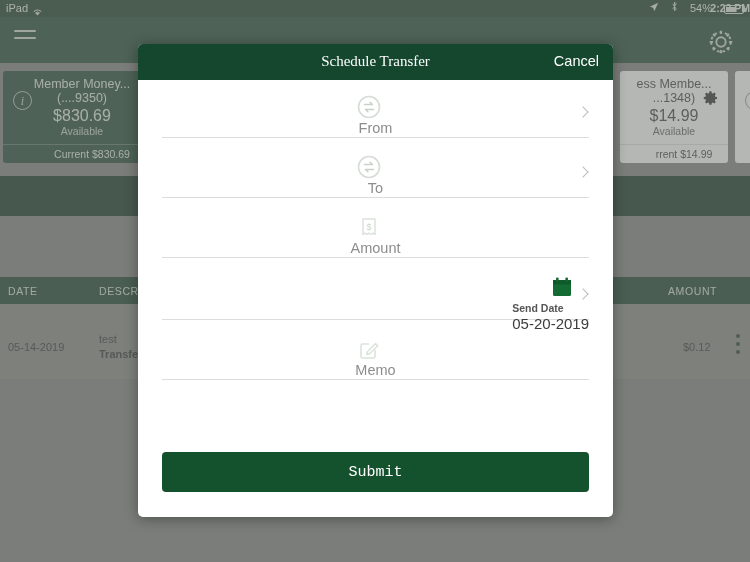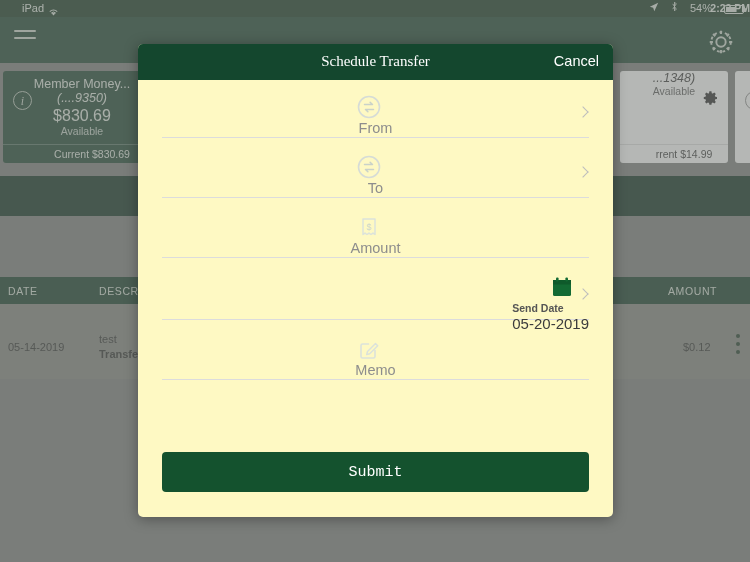--- a/index.html
+++ b/index.html
@@ -19,7 +19,7 @@
     background: #14361f; color: #e9efe9;
     font-size: 11px; line-height: 17px;
   }
-  .sb-left { position: absolute; left: 6px; top: 0; display: flex; align-items: center; gap: 4px; margin-left: 16px; }
+  .sb-left { position: absolute; left: 6px; top: 0; display: flex; align-items: center; gap: 4px; }
   .sb-center { position: absolute; left: 0; width: 750px; text-align: right; font-weight: bold; font-size: 10.5px; }
   .sb-right { position: absolute; right: 6px; top: 0; display: flex; align-items: center; gap: 12px; }
   .wifi-ico { display: inline-block; width: 11px; height: 10px; position: relative; top: 1px; }

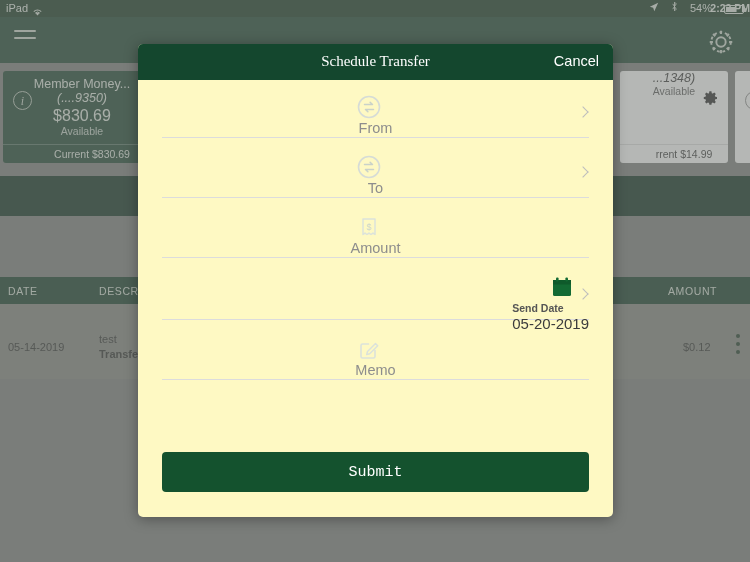--- a/index.html
+++ b/index.html
@@ -99,7 +99,7 @@
   
   #modal {
     position: absolute; left: 138px; top: 44px; width: 475px; height: 473px;
-    background: #fef9c3; border-radius: 5px;
+    background: #ffffff; border-radius: 5px;
     box-shadow: 0 2px 14px rgba(0,0,0,.35);
     overflow: hidden;
   }

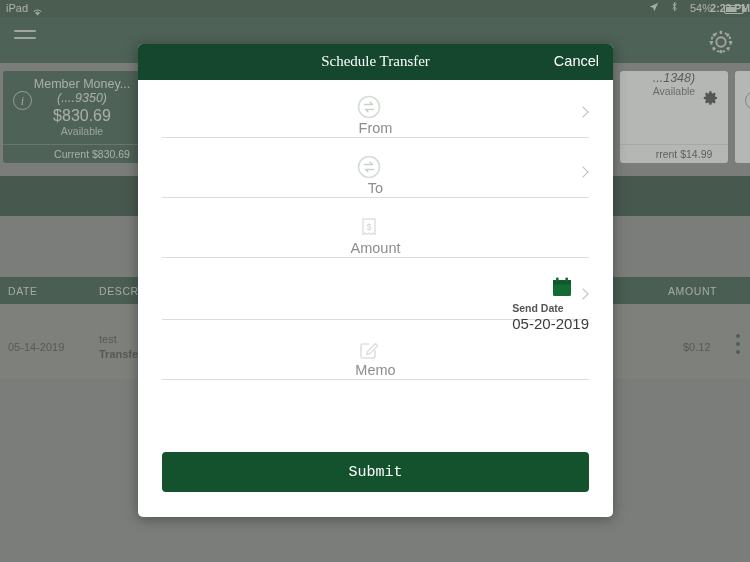--- a/index.html
+++ b/index.html
@@ -211,6 +211,7 @@
             <path fill="#2b2b2b" d="M20 13.4v-2.8l-2.3-.4a6 6 0 0 0-.6-1.5l1.3-1.9-2-2-1.9 1.3a6 6 0 0 0-1.5-.6L12.6 3h-2.8l-.4 2.5a6 6 0 0 0-1.5.6L6 4.8l-2 2 1.3 1.9a6 6 0 0 0-.6 1.5L2.4 10.6v2.8l2.3.4a6 6 0 0 0 .6 1.5L4 17.2l2 2 1.9-1.3a6 6 0 0 0 1.5.6l.4 2.5h2.8l.4-2.5a6 6 0 0 0 1.5-.6l1.9 1.3 2-2-1.3-1.9a6 6 0 0 0 .6-1.5z"></path>
           </svg>
         </div>
+        <div class="acct-name">ess Membe...</div>
         <div class="acct-num">...1348)</div>
         <div class="acct-sub">Available</div>
         <div class="acct-footer">rrent $14.99</div>

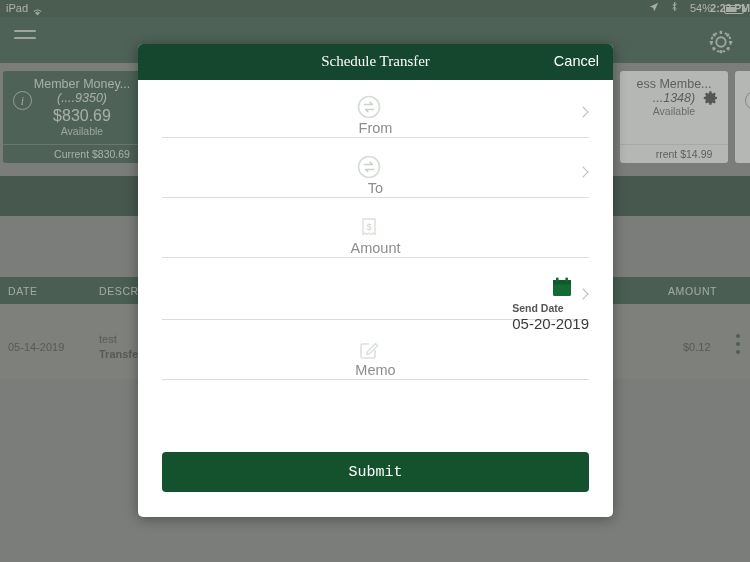--- a/index.html
+++ b/index.html
@@ -55,7 +55,7 @@
   .card-2 { left: 620px; width: 108px; }
   .card-3 { left: 735px; width: 60px; }
   .acct-name { text-align: center; padding-top: 6px; font-size: 12.5px; white-space: nowrap; }
-  .acct-num { text-align: center; font-size: 12.5px; font-style: italic; }
+  .acct-num { text-align: center; font-size: 12.5px; }
   .acct-bal { text-align: center; font-size: 16px; padding-top: 2px; }
   .acct-sub { text-align: center; font-size: 10.5px; opacity: .85; }
   .acct-footer {

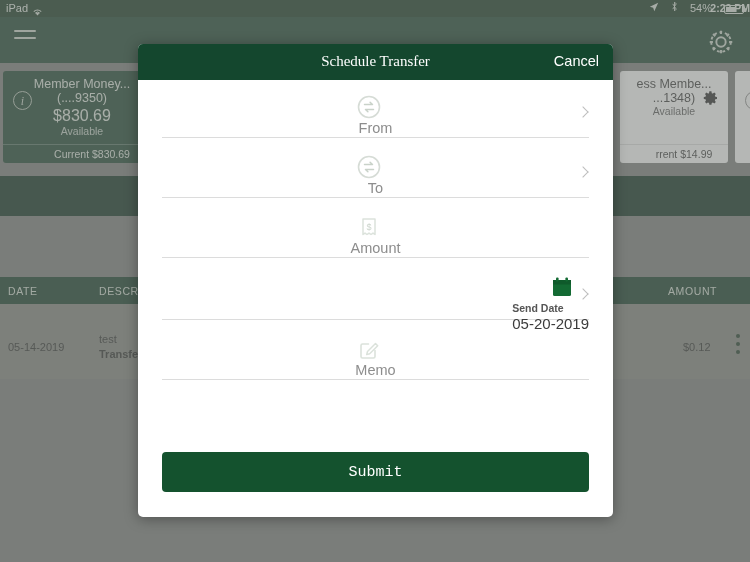--- a/index.html
+++ b/index.html
@@ -213,6 +213,7 @@
         </div>
         <div class="acct-name">ess Membe...</div>
         <div class="acct-num">...1348)</div>
+        <div class="acct-bal">$14.99</div>
         <div class="acct-sub">Available</div>
         <div class="acct-footer">rrent $14.99</div>
       </div>

